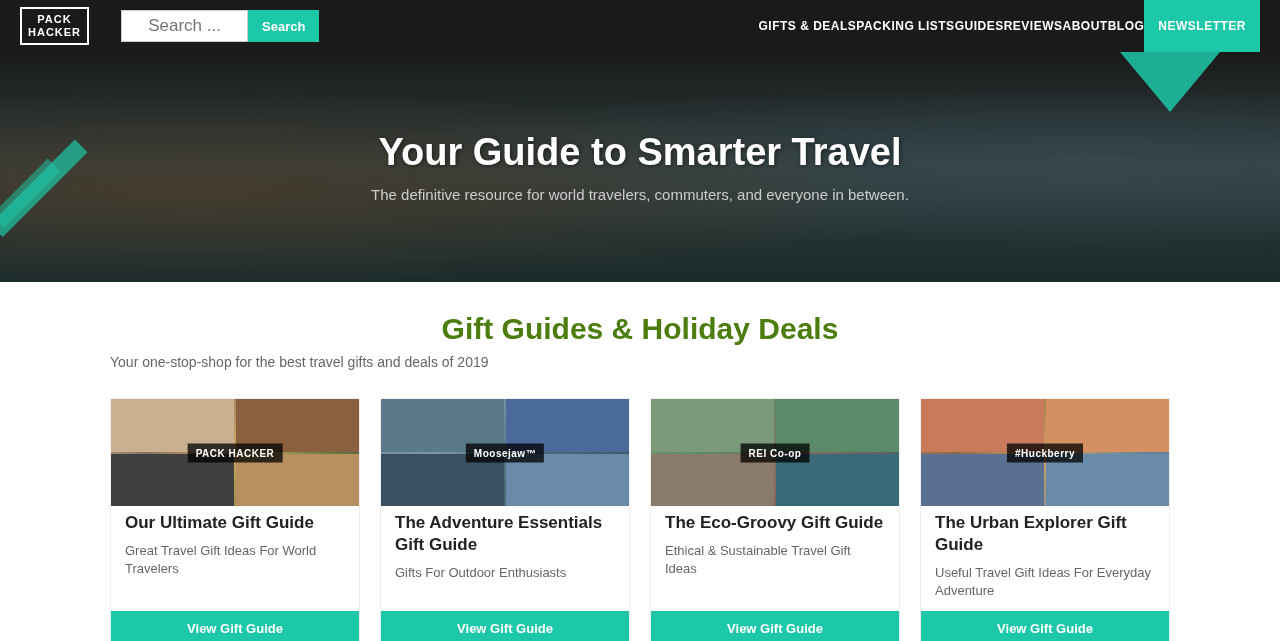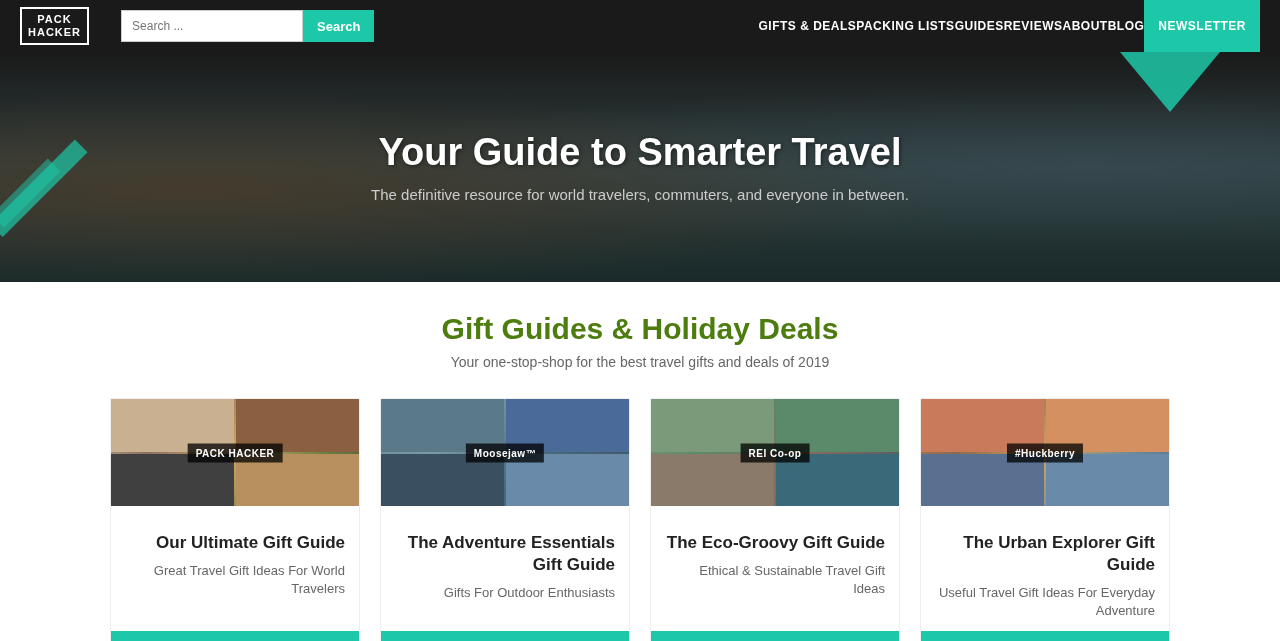--- a/index.html
+++ b/index.html
@@ -38,10 +38,11 @@
       height: 32px;
       padding: 0 10px;
       border: 1px solid #ccc;
-      font-size: 12px;
-      width: 182px;
+      font-size: 17px;
+      width: 127px;
       background: #fff;
       outline: none;
+      text-align: center;
     }
     .search-button {
       height: 32px;

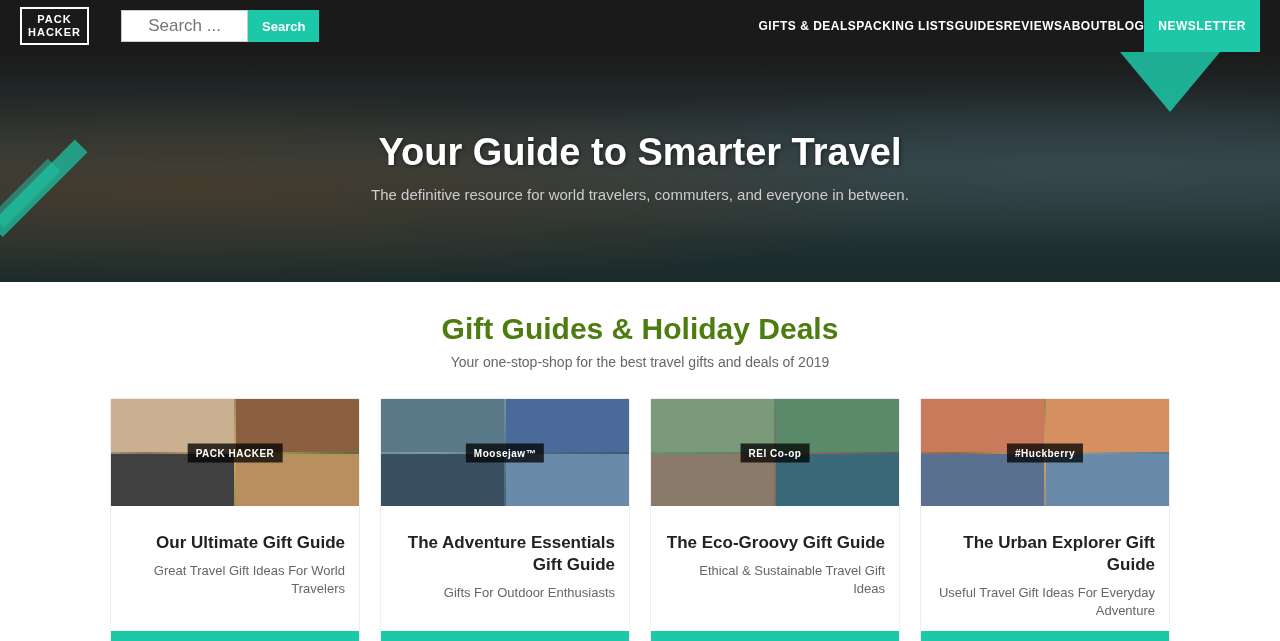--- a/index.html
+++ b/index.html
@@ -159,7 +159,7 @@
       margin-bottom: 8px;
     }
     .section-subtitle {
-      text-align: center;
+      text-align: left;
       font-size: 14px;
       color: #666;
       margin-bottom: 28px;

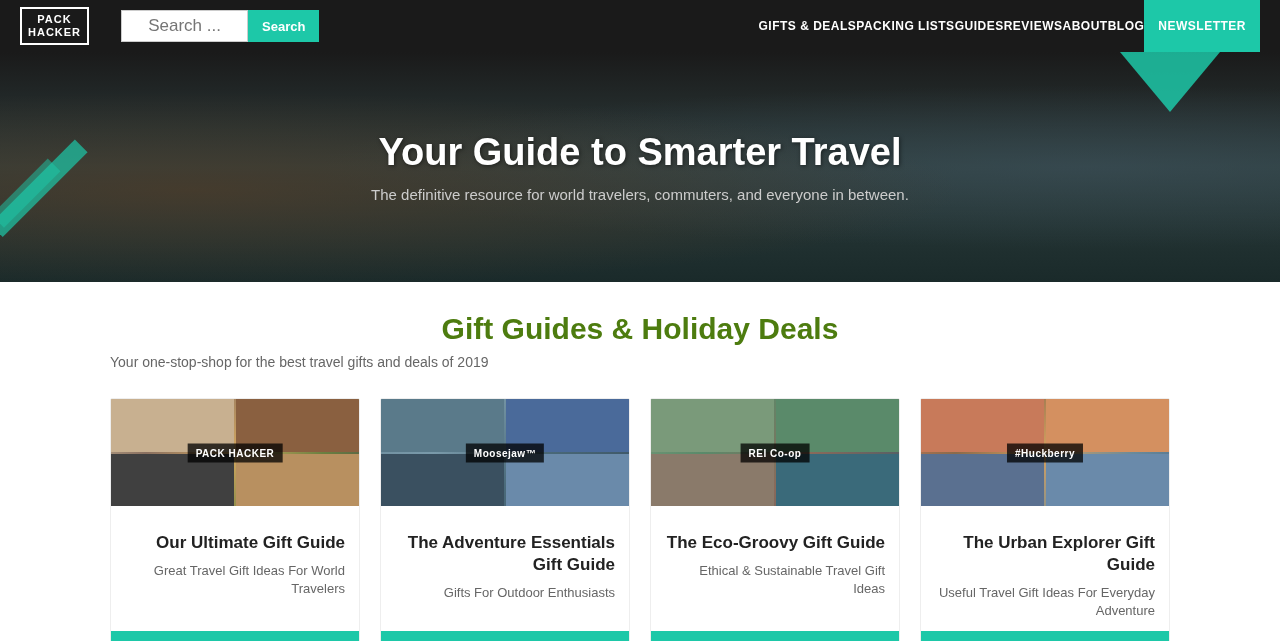--- a/index.html
+++ b/index.html
@@ -204,9 +204,8 @@
       letter-spacing: 0.5px;
     }
     .card-body {
-      padding: 26px 14px 0;
+      padding: 6px 14px 0;
       flex: 1;
-      text-align: right;
     }
     .card-title {
       font-size: 17px;

